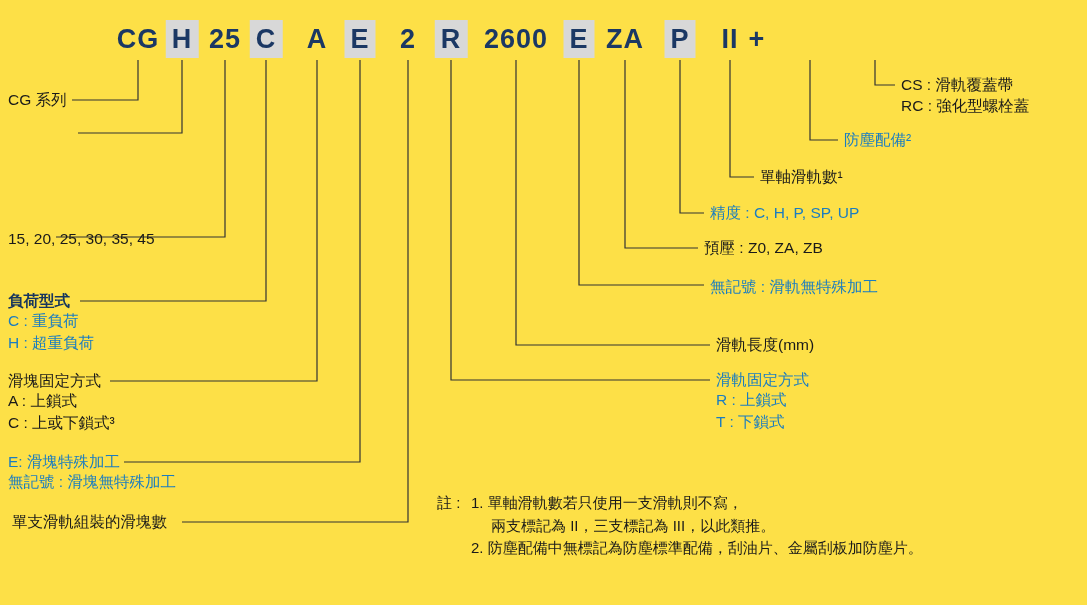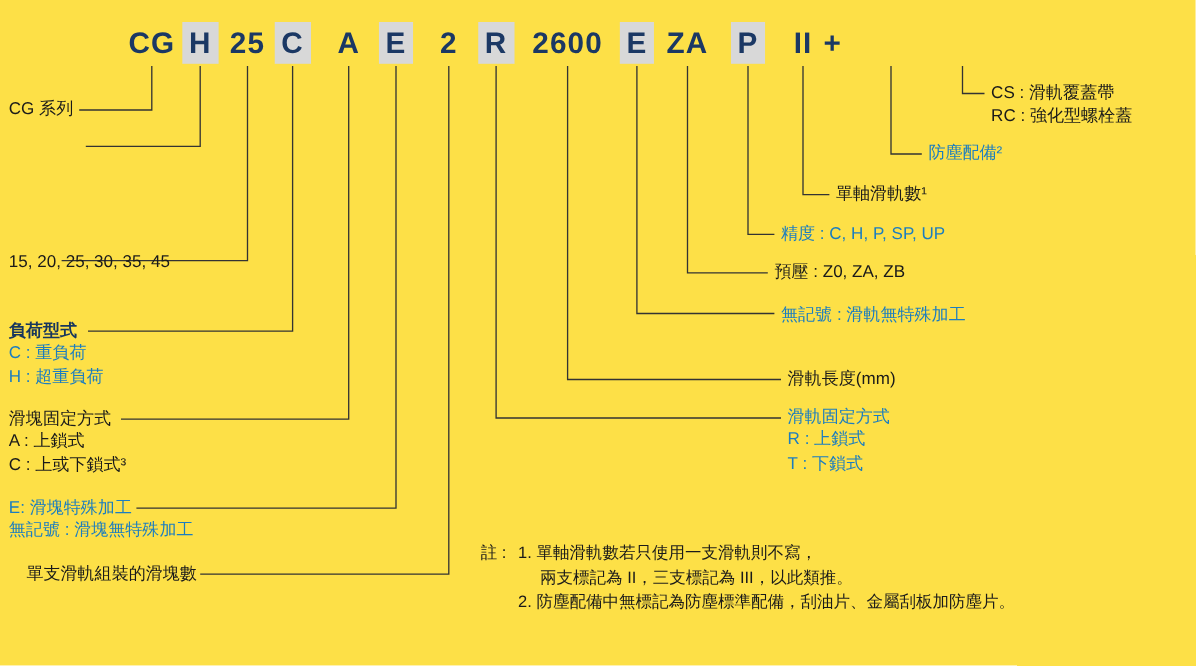--- a/index.html
+++ b/index.html
@@ -101,7 +101,7 @@
     <div class="o blue">無記號 : 滑塊無特殊加工</div>
   </div>
 
-  <div class="lbl" style="left:24px;top:513px">
+  <div class="lbl" style="left:12px;top:513px">
     <div class="t black">單支滑軌組裝的滑塊數</div>
   </div>
 

